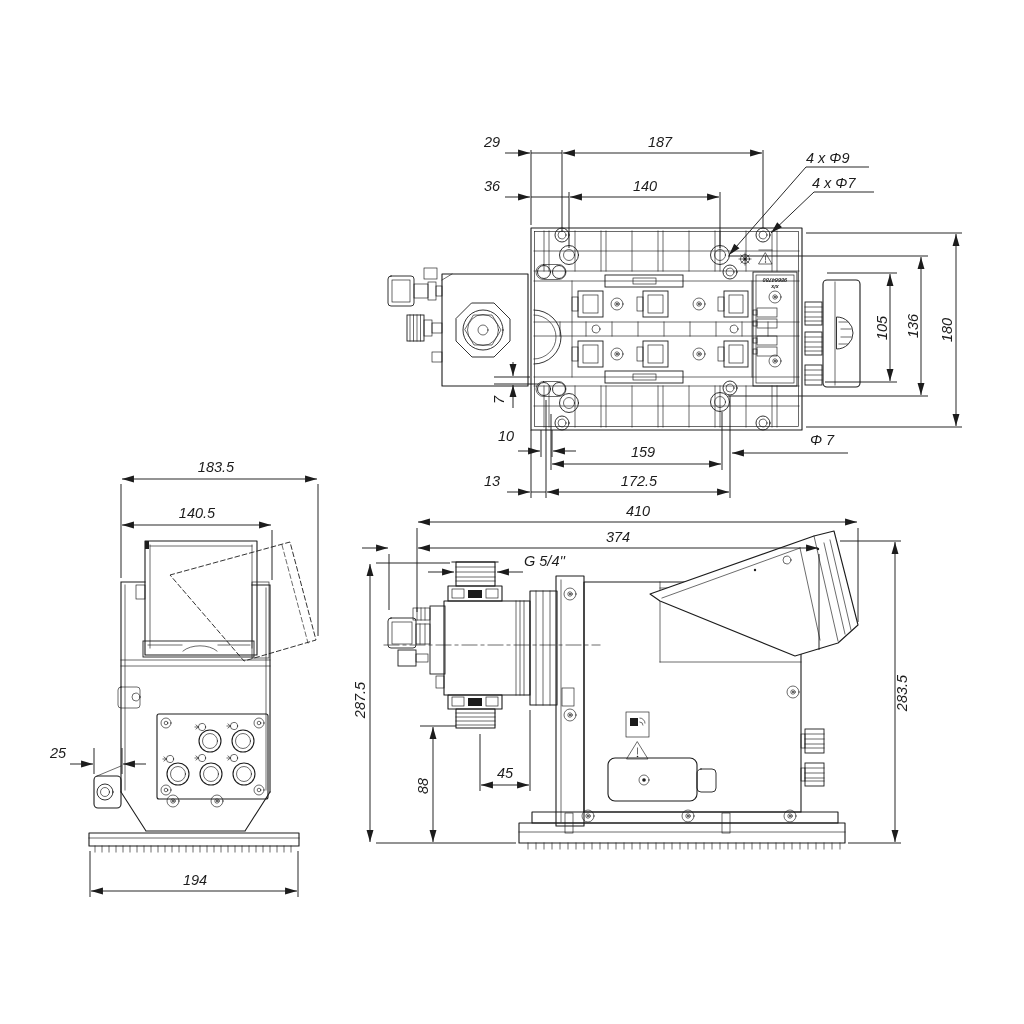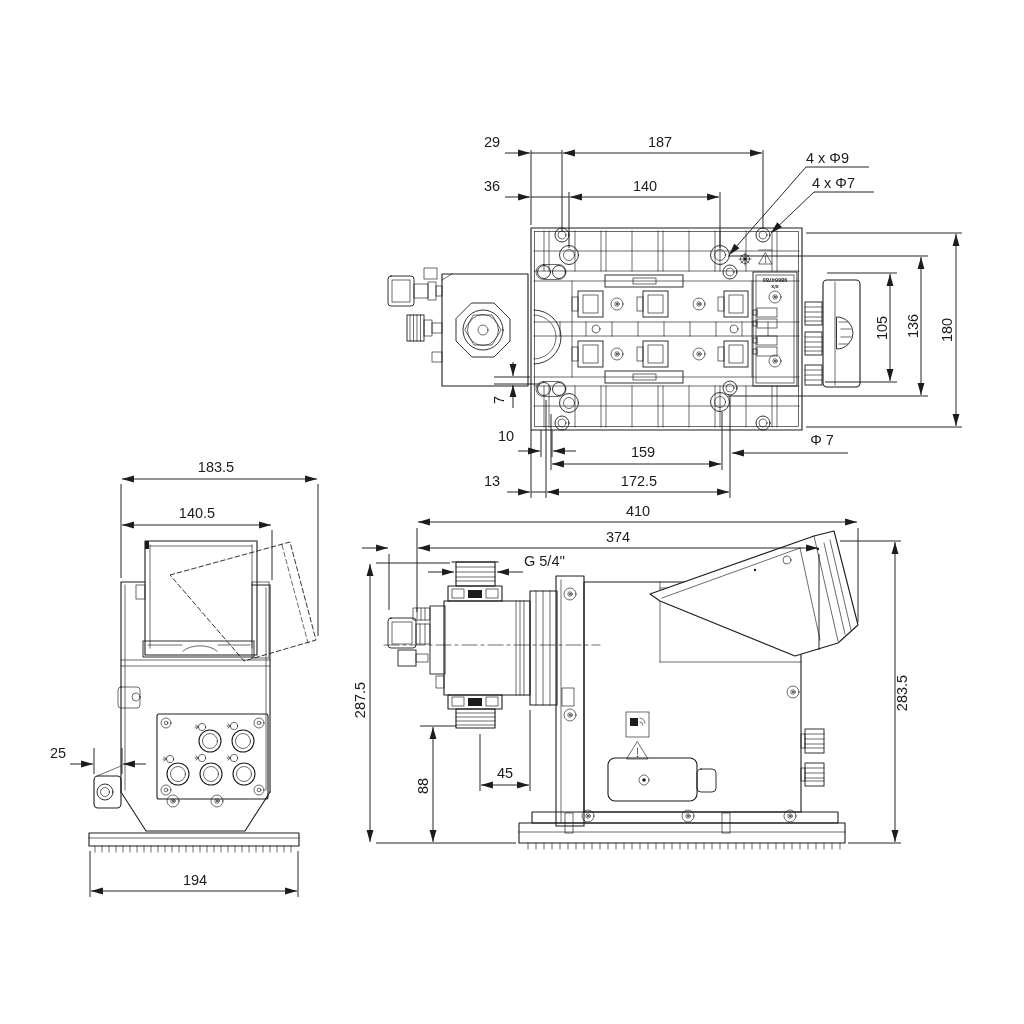--- a/index.html
+++ b/index.html
@@ -3,7 +3,7 @@
 <meta charset="utf-8">
 <style>
   html,body{margin:0;padding:0;background:#ffffff;}
-  .stage{position:relative;width:1024px;height:1024px;background:#fff;font-family:"Liberation Sans",sans-serif;}
+  .stage{position:relative;width:1024px;height:1024px;background:#fff;font-family:"Liberation Sans",sans-serif;font-style:italic;}
   svg{position:absolute;left:0;top:0;}
   .ln{fill:none;stroke:#1c1c1c;stroke-width:1.1;stroke-linejoin:round;stroke-linecap:square;}
   .tn{fill:none;stroke:#1c1c1c;stroke-width:0.65;stroke-linecap:square;}

